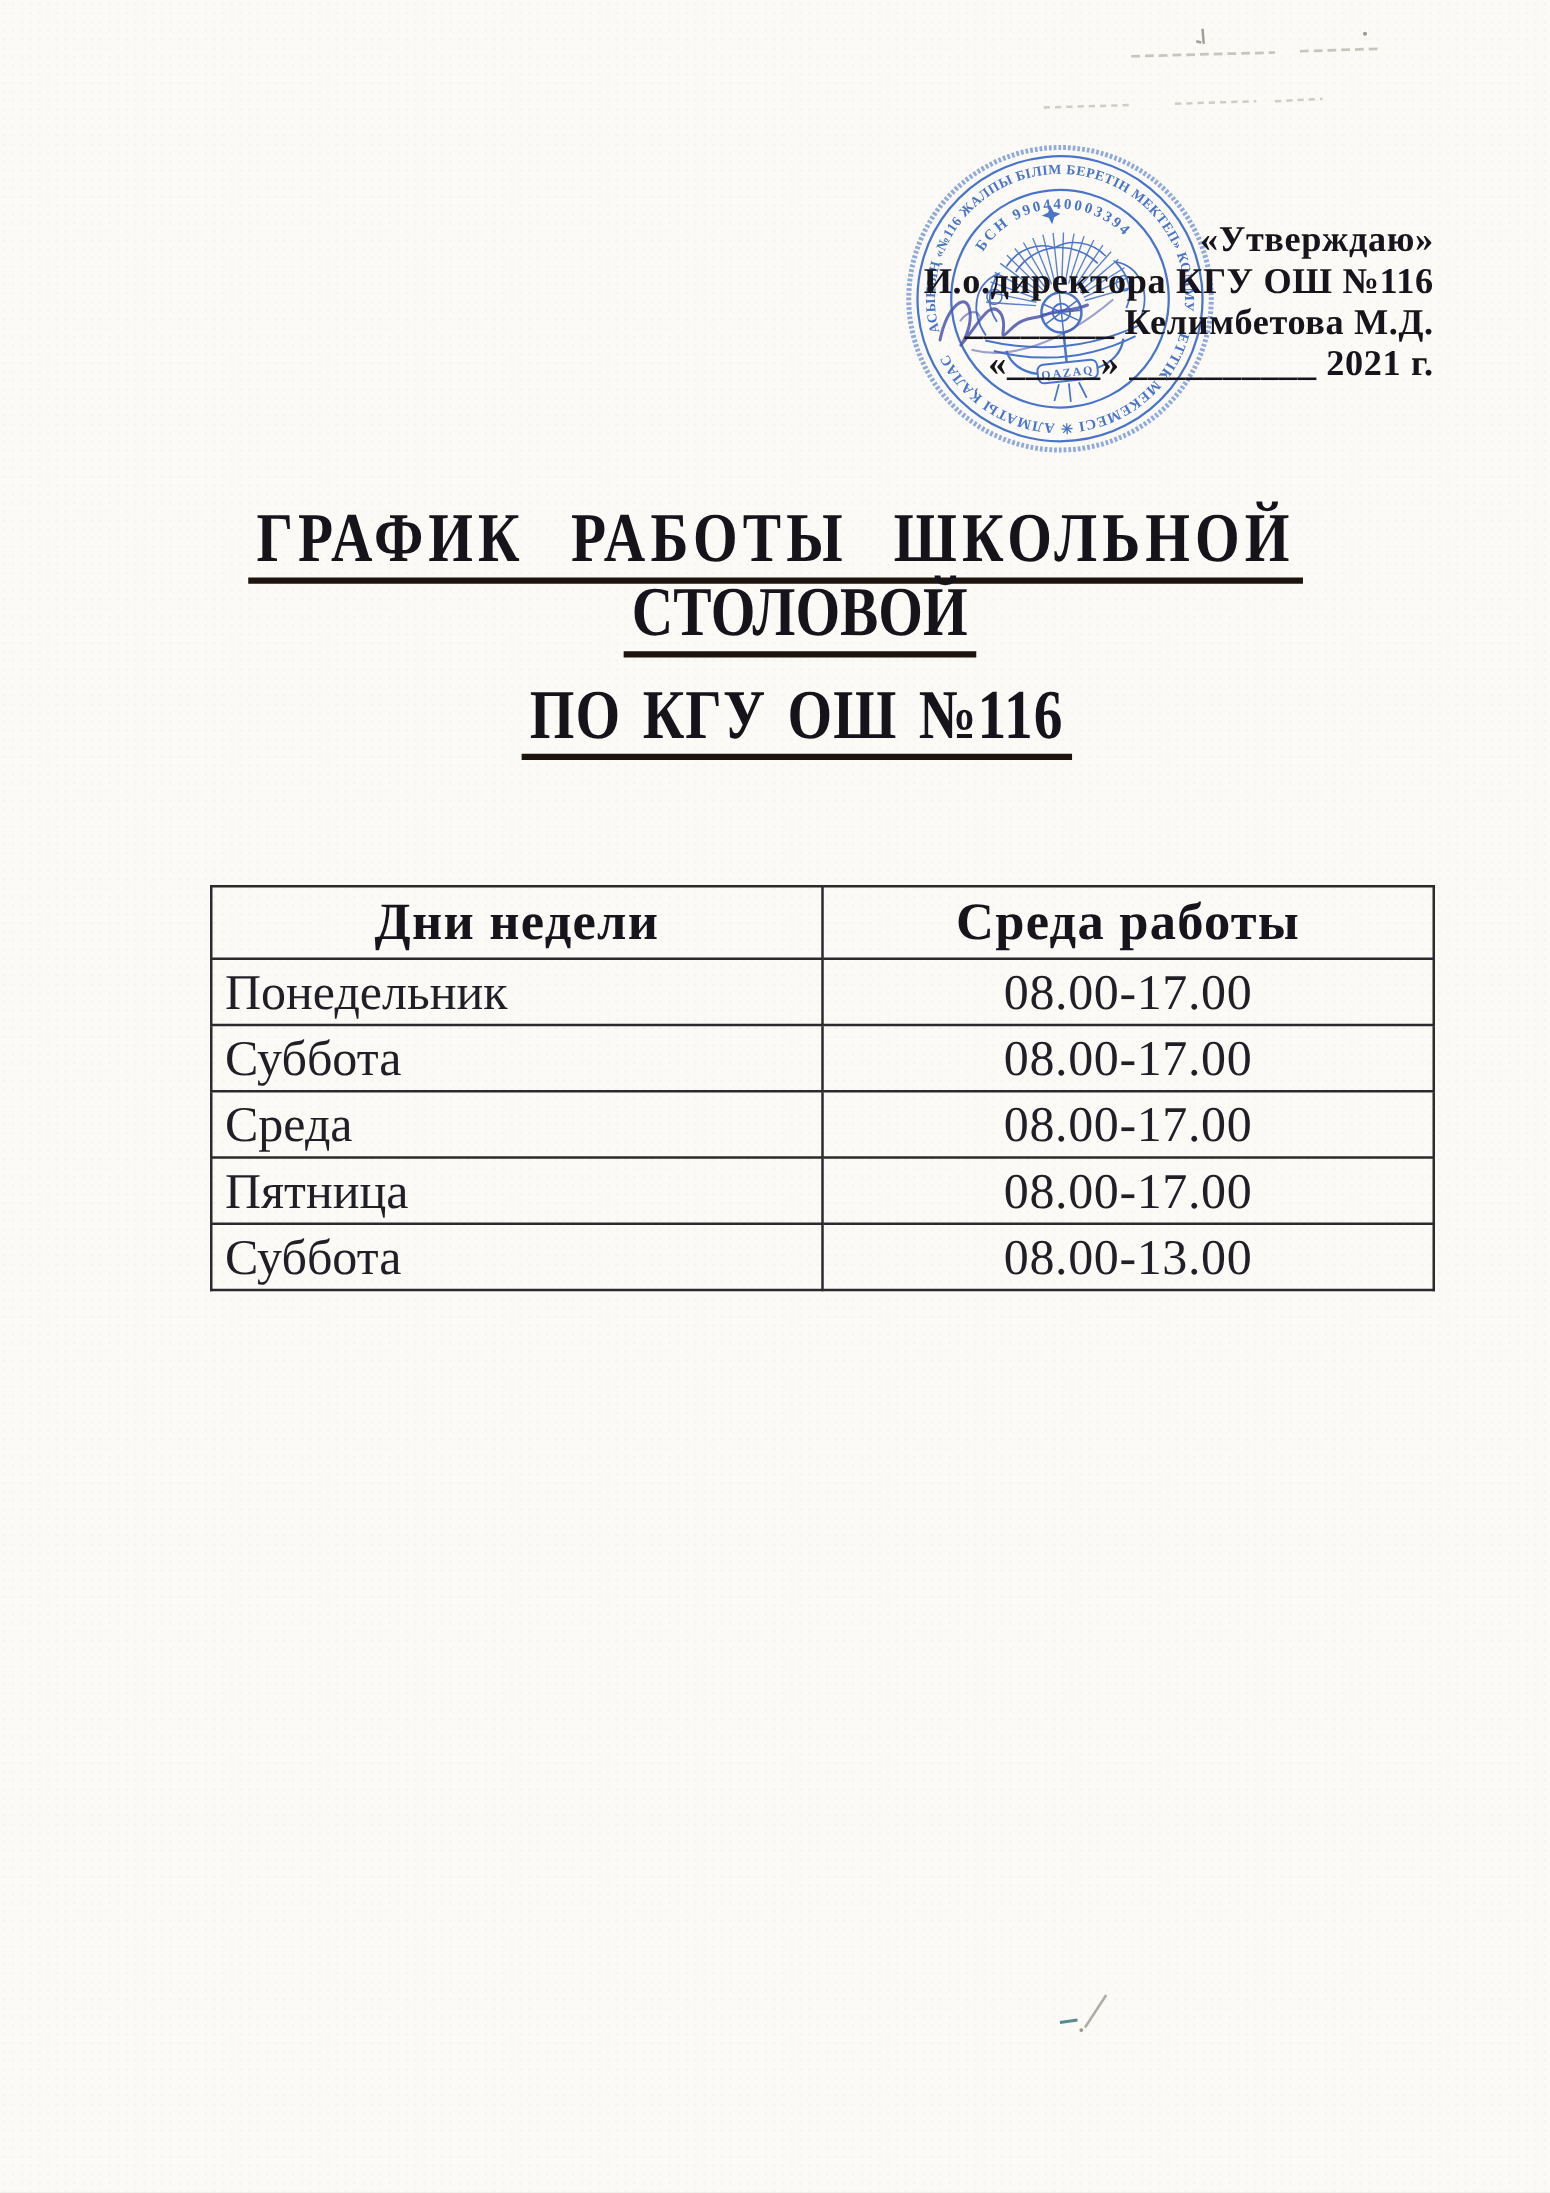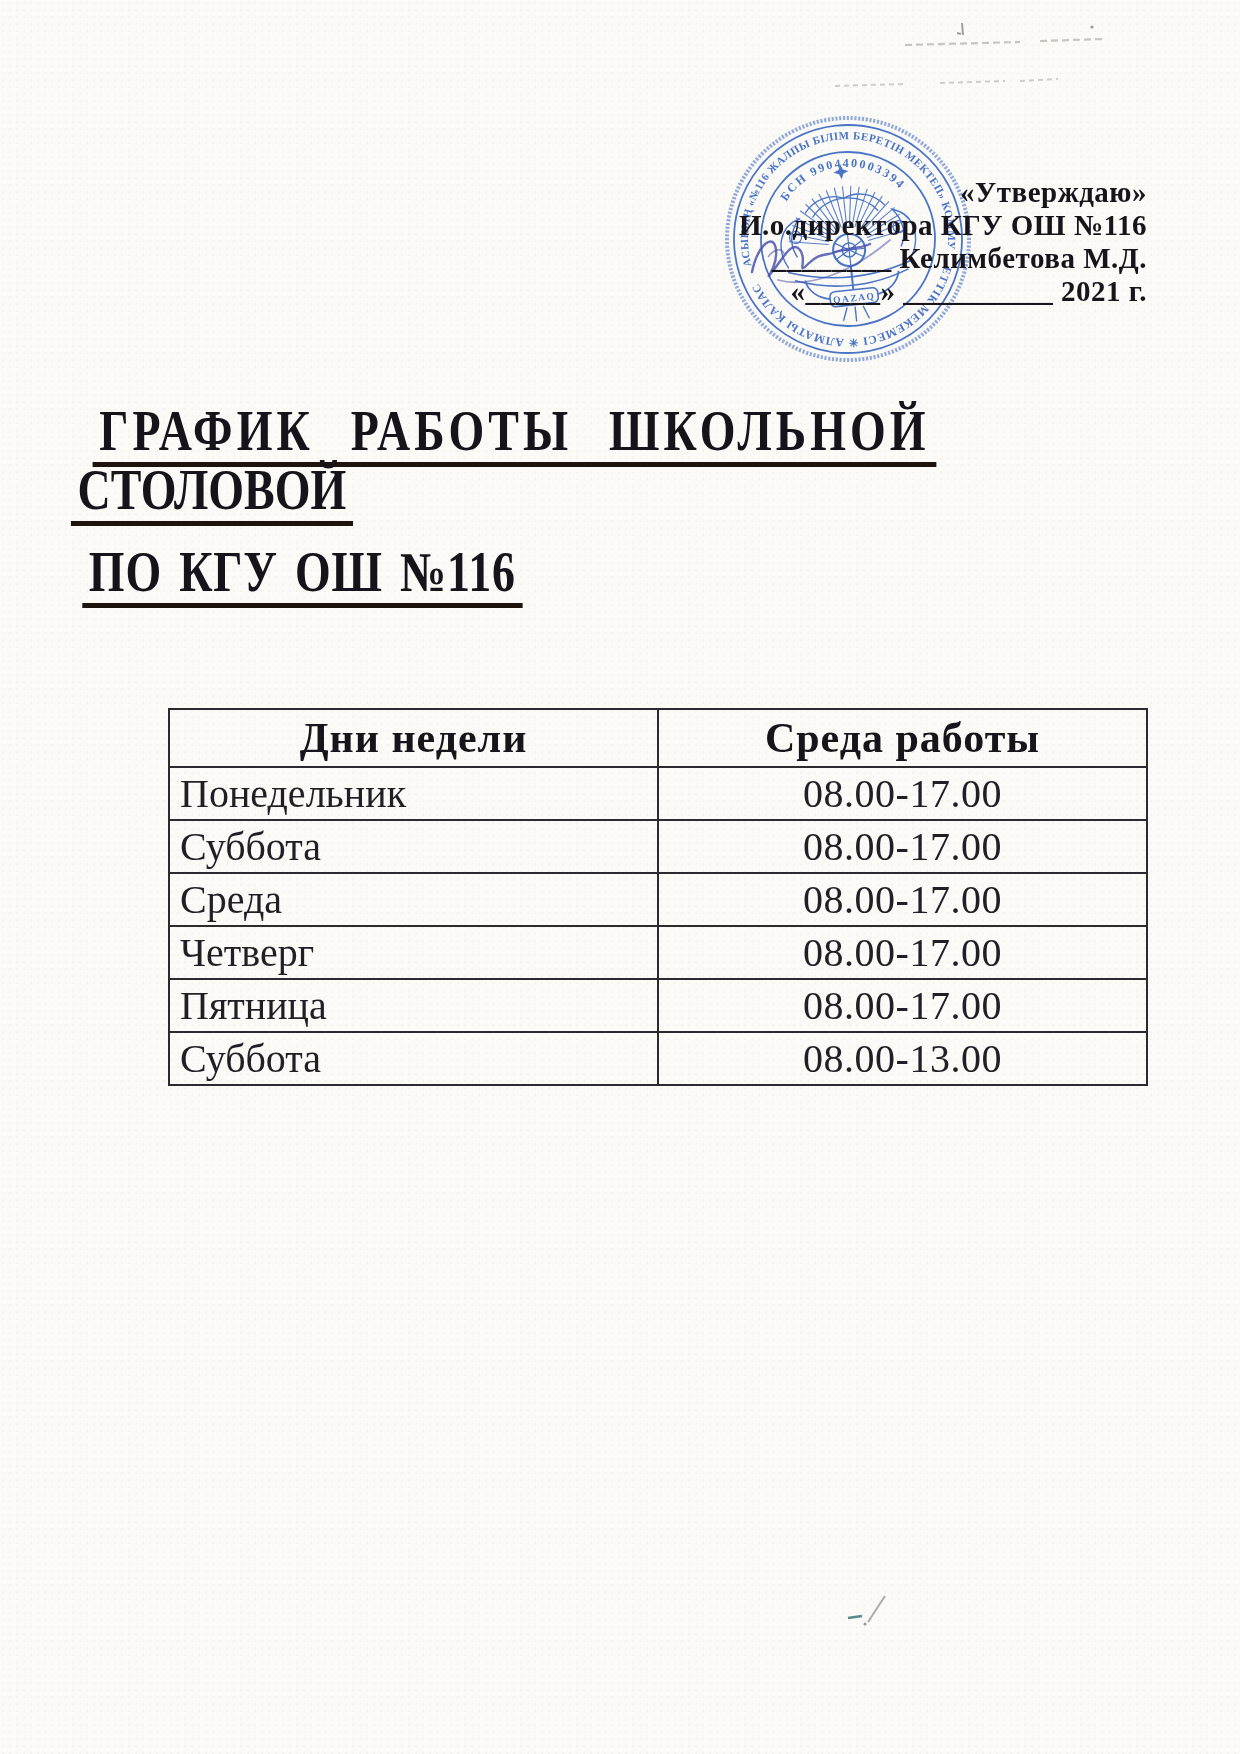--- a/index.html
+++ b/index.html
@@ -41,7 +41,7 @@
   }
 
   
-  .titles{position:absolute;top:402px;left:0;width:100%;}
+  .titles{position:absolute;top:402px;left:0;width:100%;text-align:center;}
   .titles .tline{display:block;}
   .titles .tline span{
     display:inline-block;

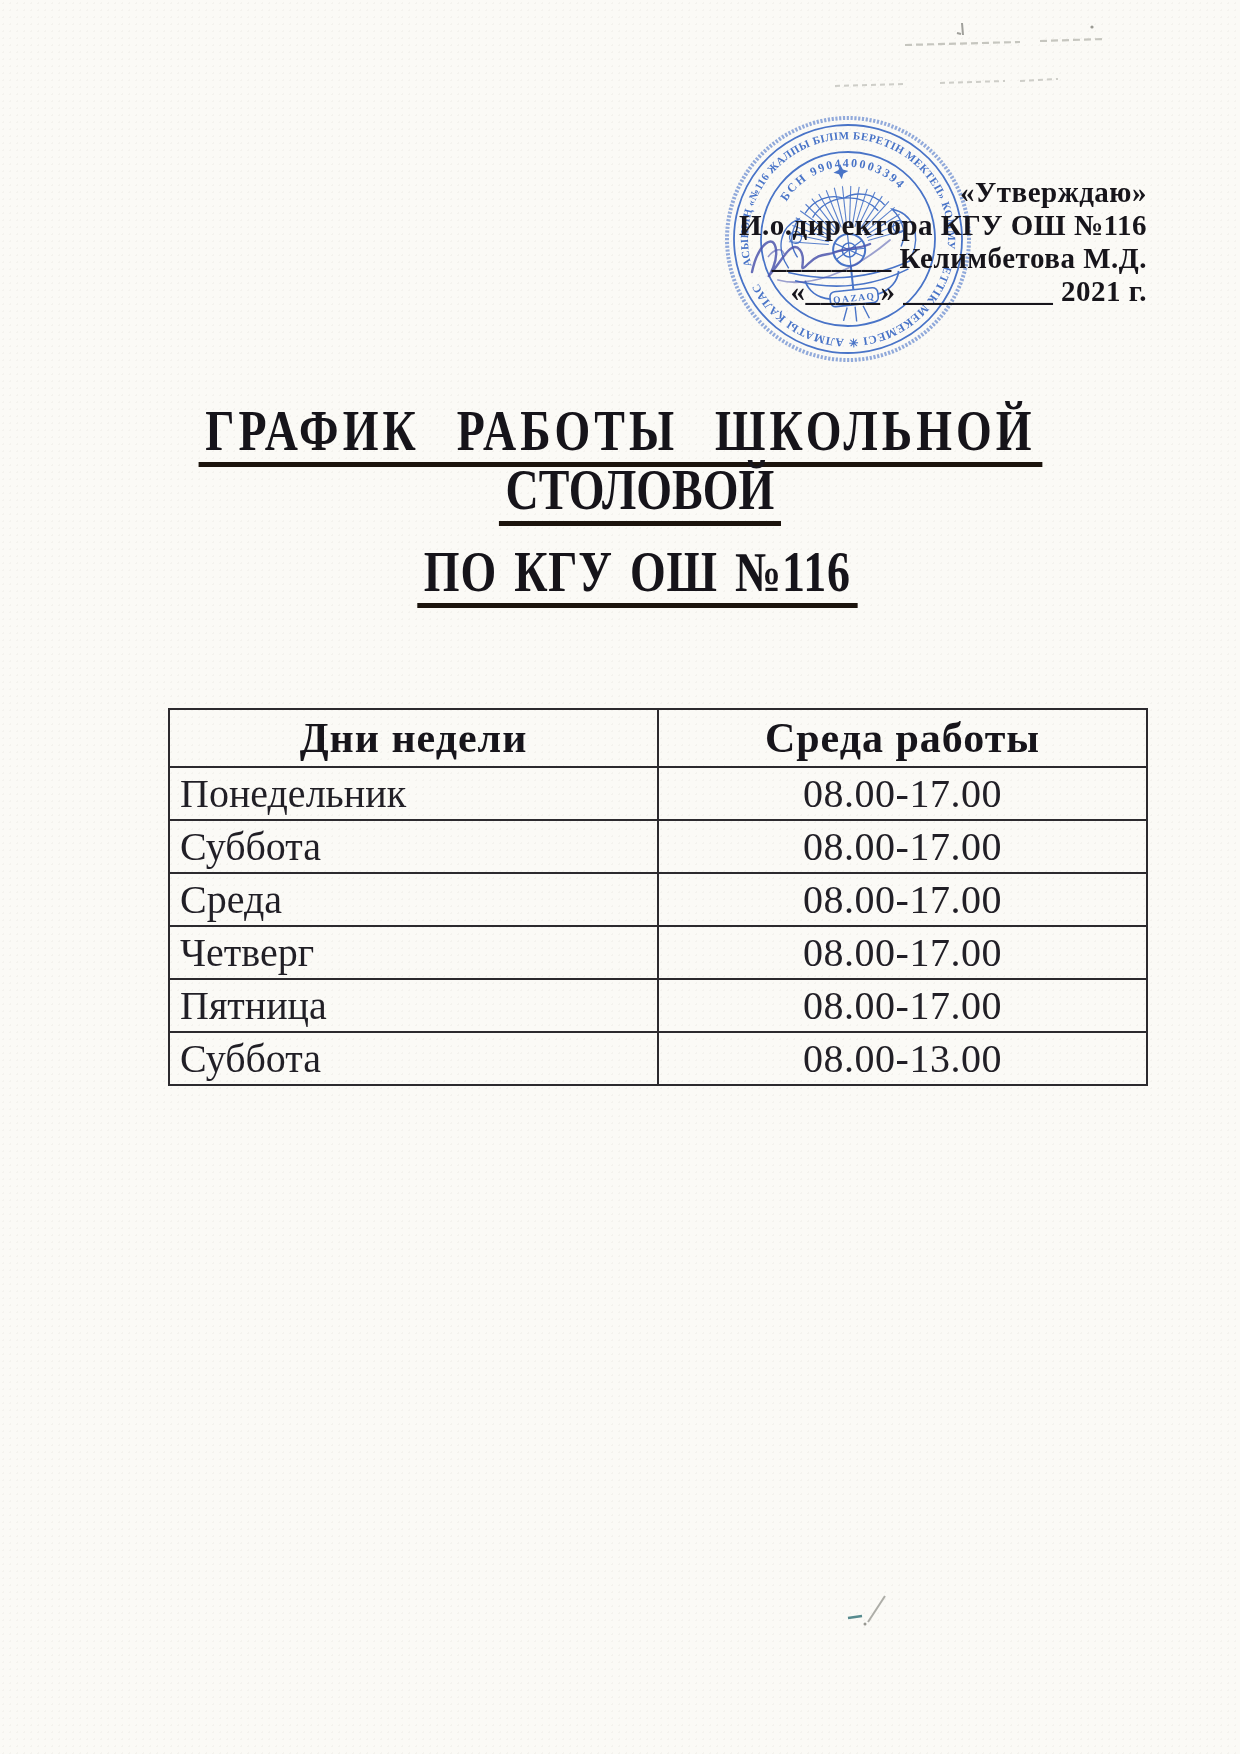--- a/index.html
+++ b/index.html
@@ -173,10 +173,6 @@
         <td class="time">08.00-17.00</td>
       </tr>
       <tr>
-        <td class="day">Четверг</td>
-        <td class="time">08.00-17.00</td>
-      </tr>
-      <tr>
         <td class="day">Пятница</td>
         <td class="time">08.00-17.00</td>
       </tr>

